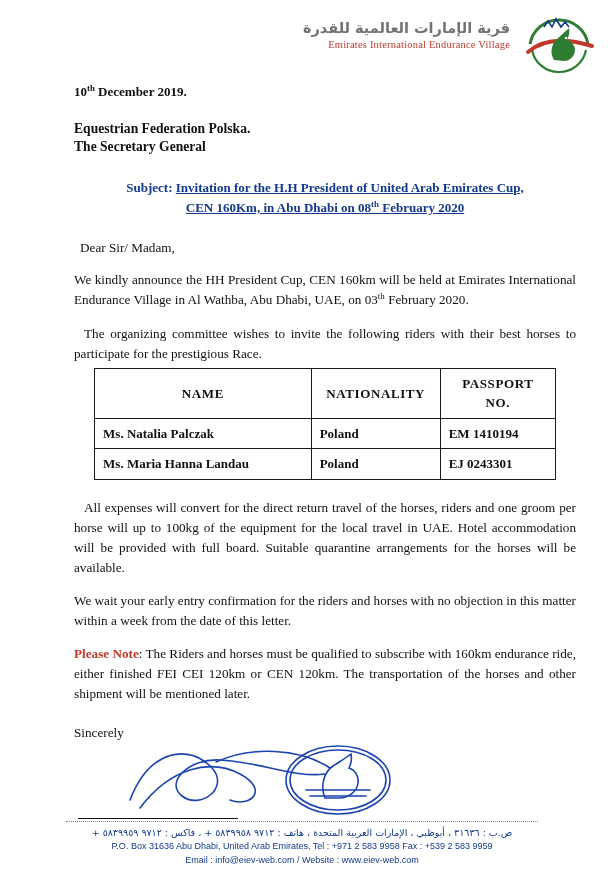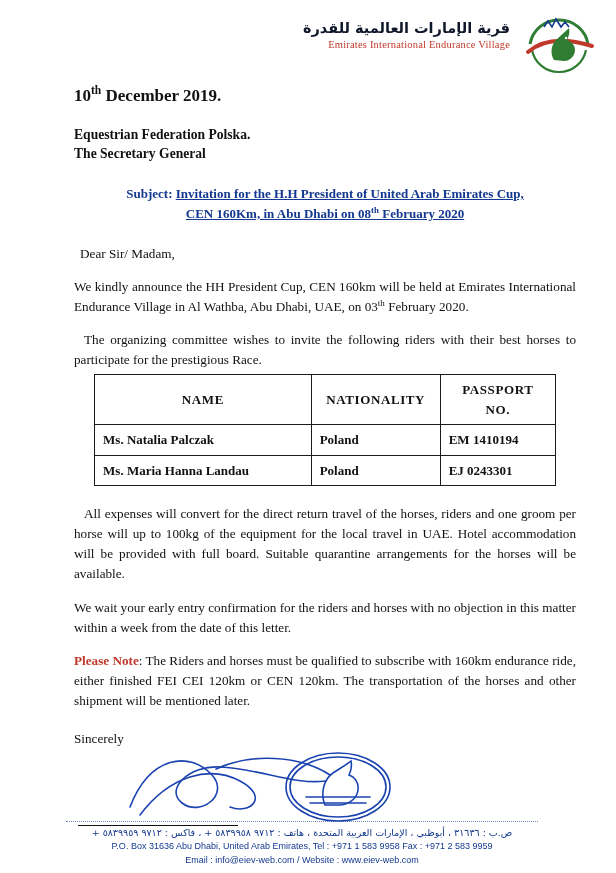--- a/index.html
+++ b/index.html
@@ -38,7 +38,7 @@
   .header-ar {
     font-family: "DejaVu Sans", sans-serif;
     font-size: 14.5px;
-    color: #0f172a;
+    color: #737373;
     direction: rtl;
     font-weight: bold;
     letter-spacing: 0.2px;

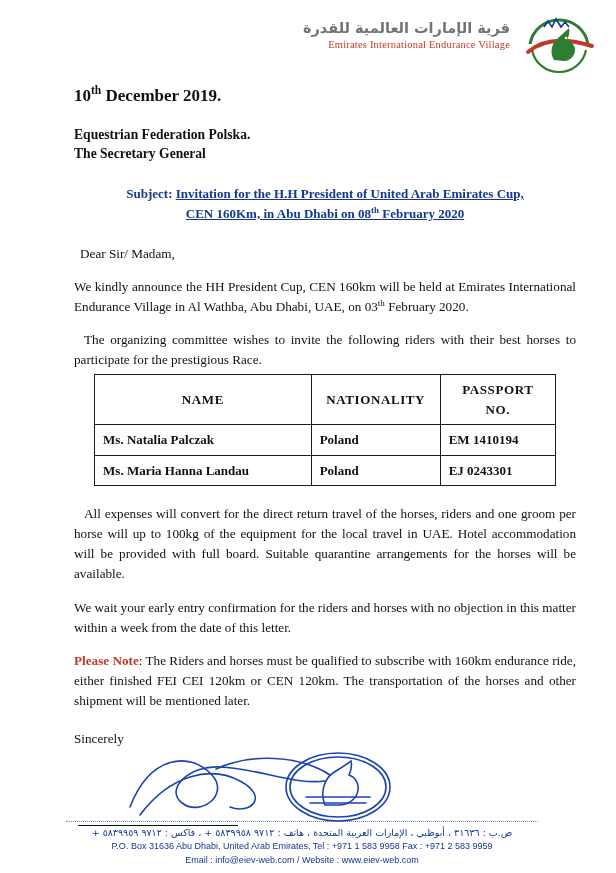--- a/index.html
+++ b/index.html
@@ -71,7 +71,7 @@
   }
   .date {
     font-weight: bold;
-    font-size: 17px;
+    font-size: 13px;
     margin-top: 4px;
   }
   .to {

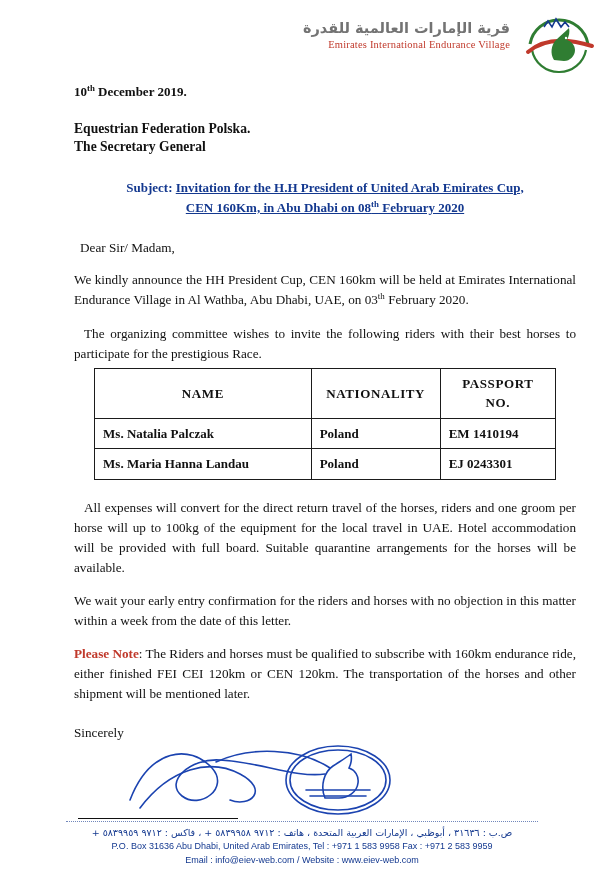--- a/index.html
+++ b/index.html
@@ -290,7 +290,7 @@
   <div class="footer">
     <div class="footer-rule"></div>
     <div class="footer-ar">ص.ب : ٣١٦٣٦ ، أبوظبي ، الإمارات العربية المتحدة ، هاتف : ٩٧١٢ ٥٨٣٩٩٥٨ + ، فاكس : ٩٧١٢ ٥٨٣٩٩٥٩ +</div>
-    <div class="footer-en">P.O. Box 31636  Abu Dhabi, United Arab Emirates, Tel : +971 1 583 9958 Fax : +971 2 583 9959</div>
+    <div class="footer-en">P.O. Box 31636  Abu Dhabi, United Arab Emirates, Tel : +971 2 583 9958 Fax : +539 2 583 9959</div>
     <div class="footer-en">Email : info@eiev-web.com / Website : www.eiev-web.com</div>
   </div>
 

